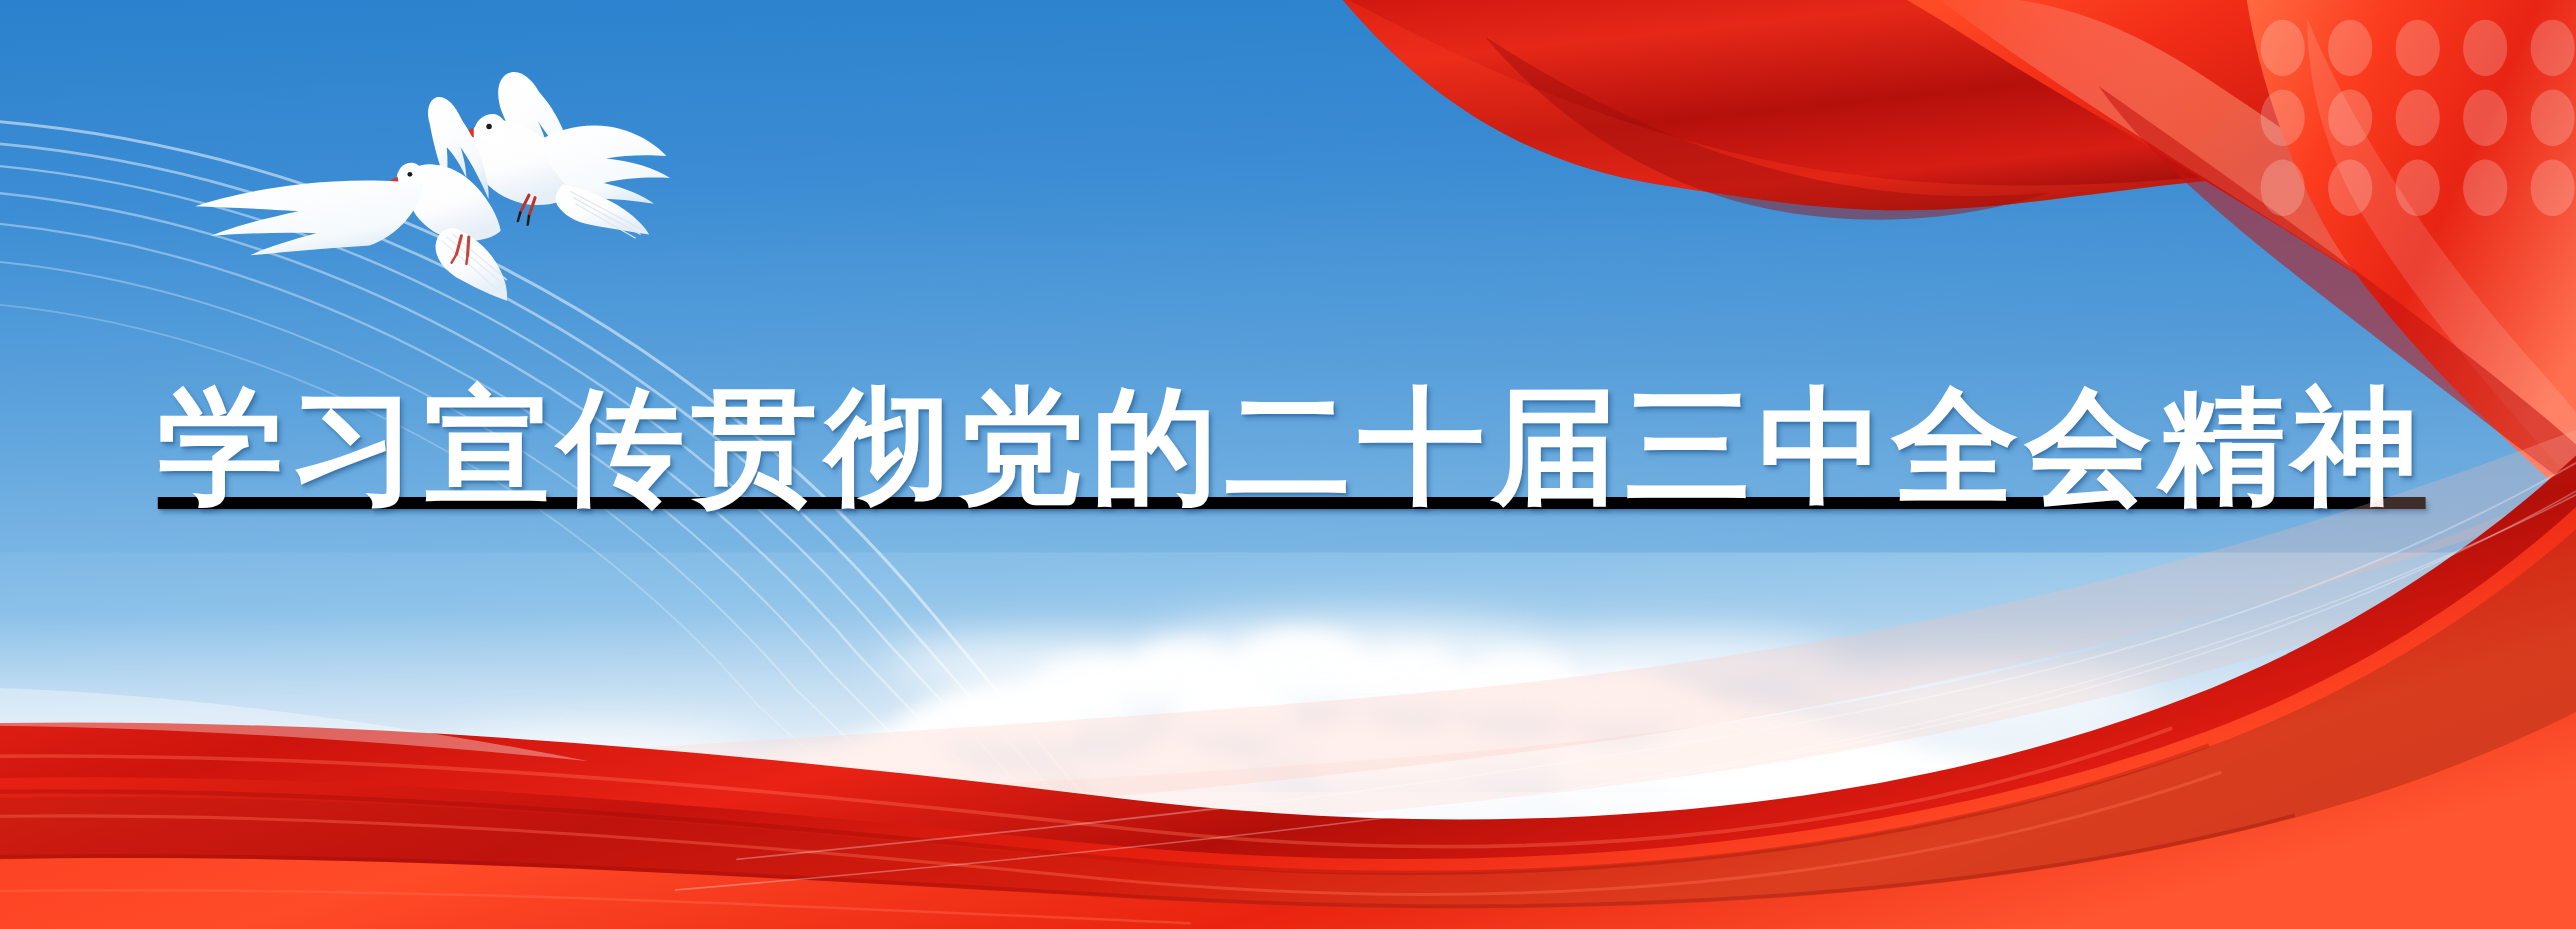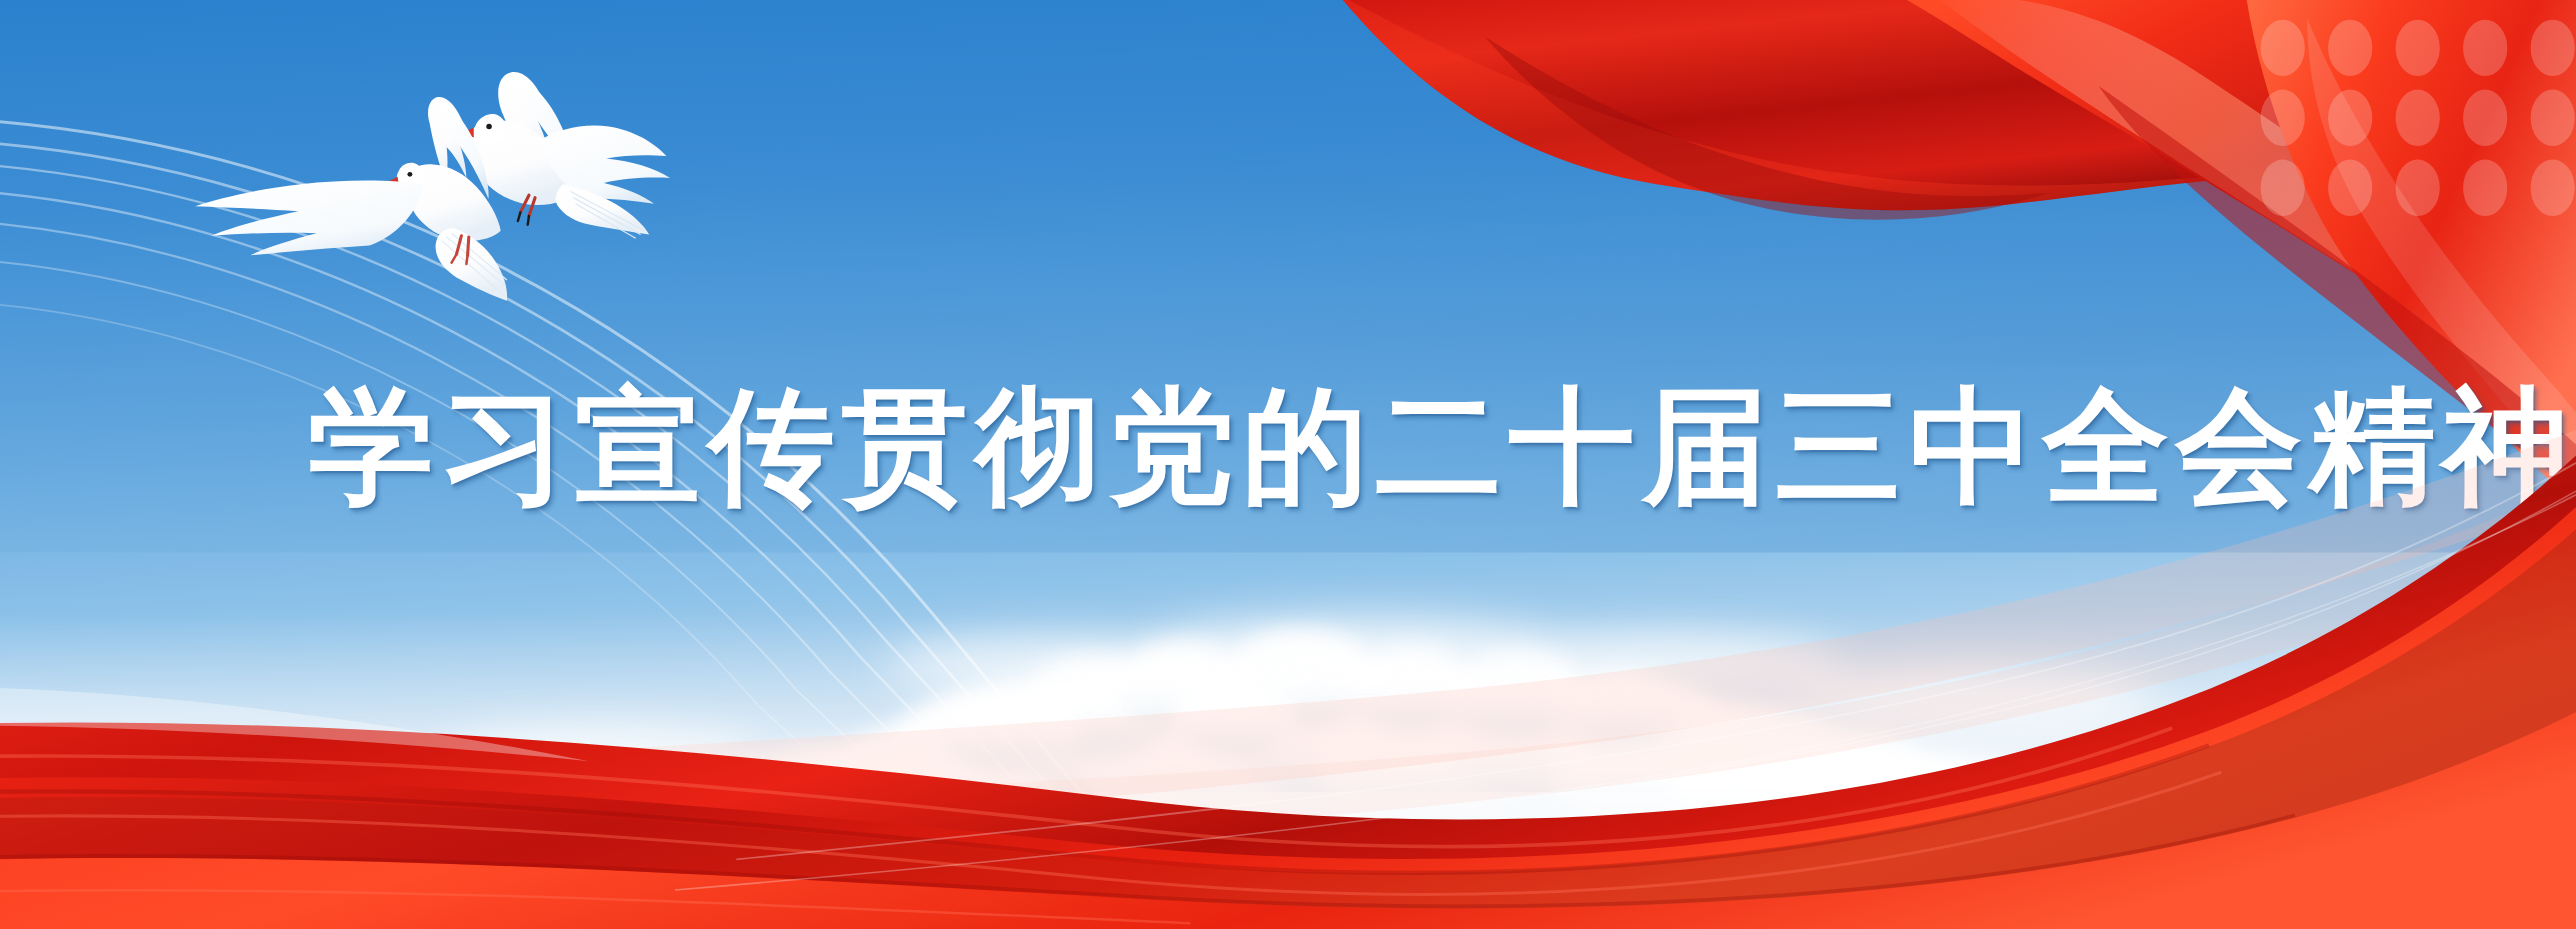--- a/index.html
+++ b/index.html
@@ -23,8 +23,9 @@
     height:141px;
     display:flex;
     align-items:center;
-    justify-content:flex-end;
+    justify-content:center;
     z-index:60;
+    text-decoration:underline;
   }
   #banner-title{
     font-family:"Liberation Serif","DejaVu Serif",serif;

